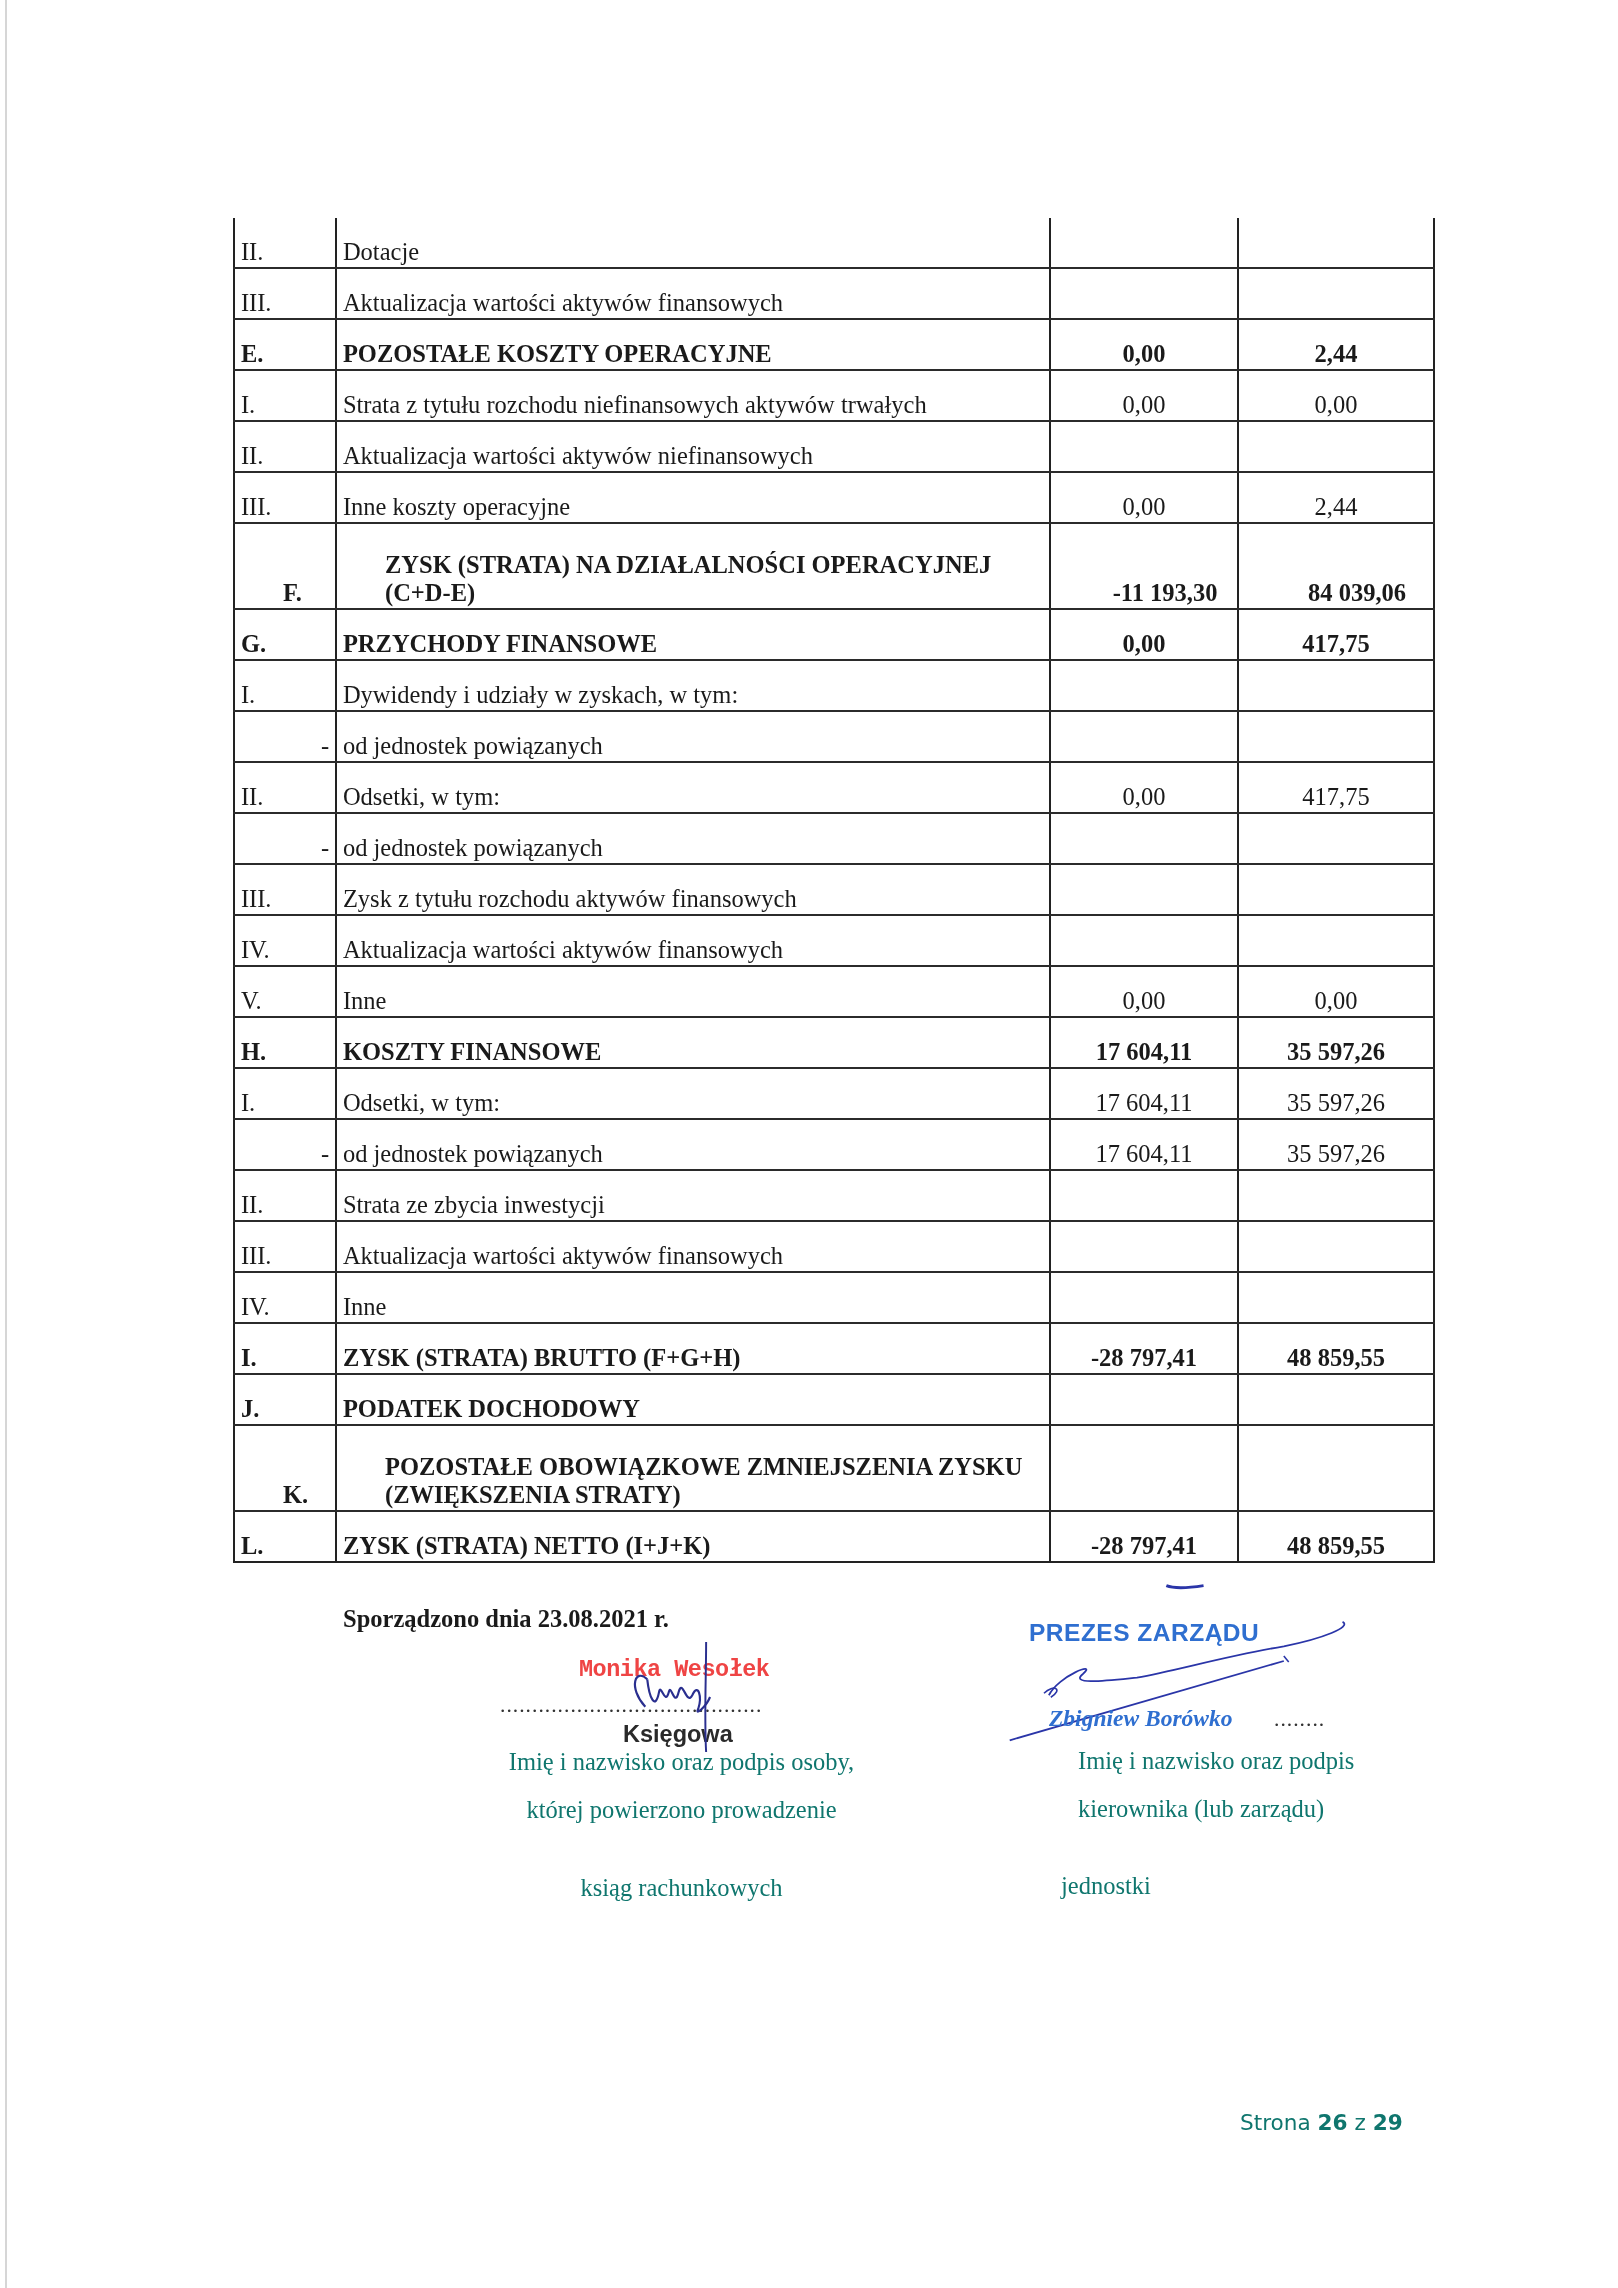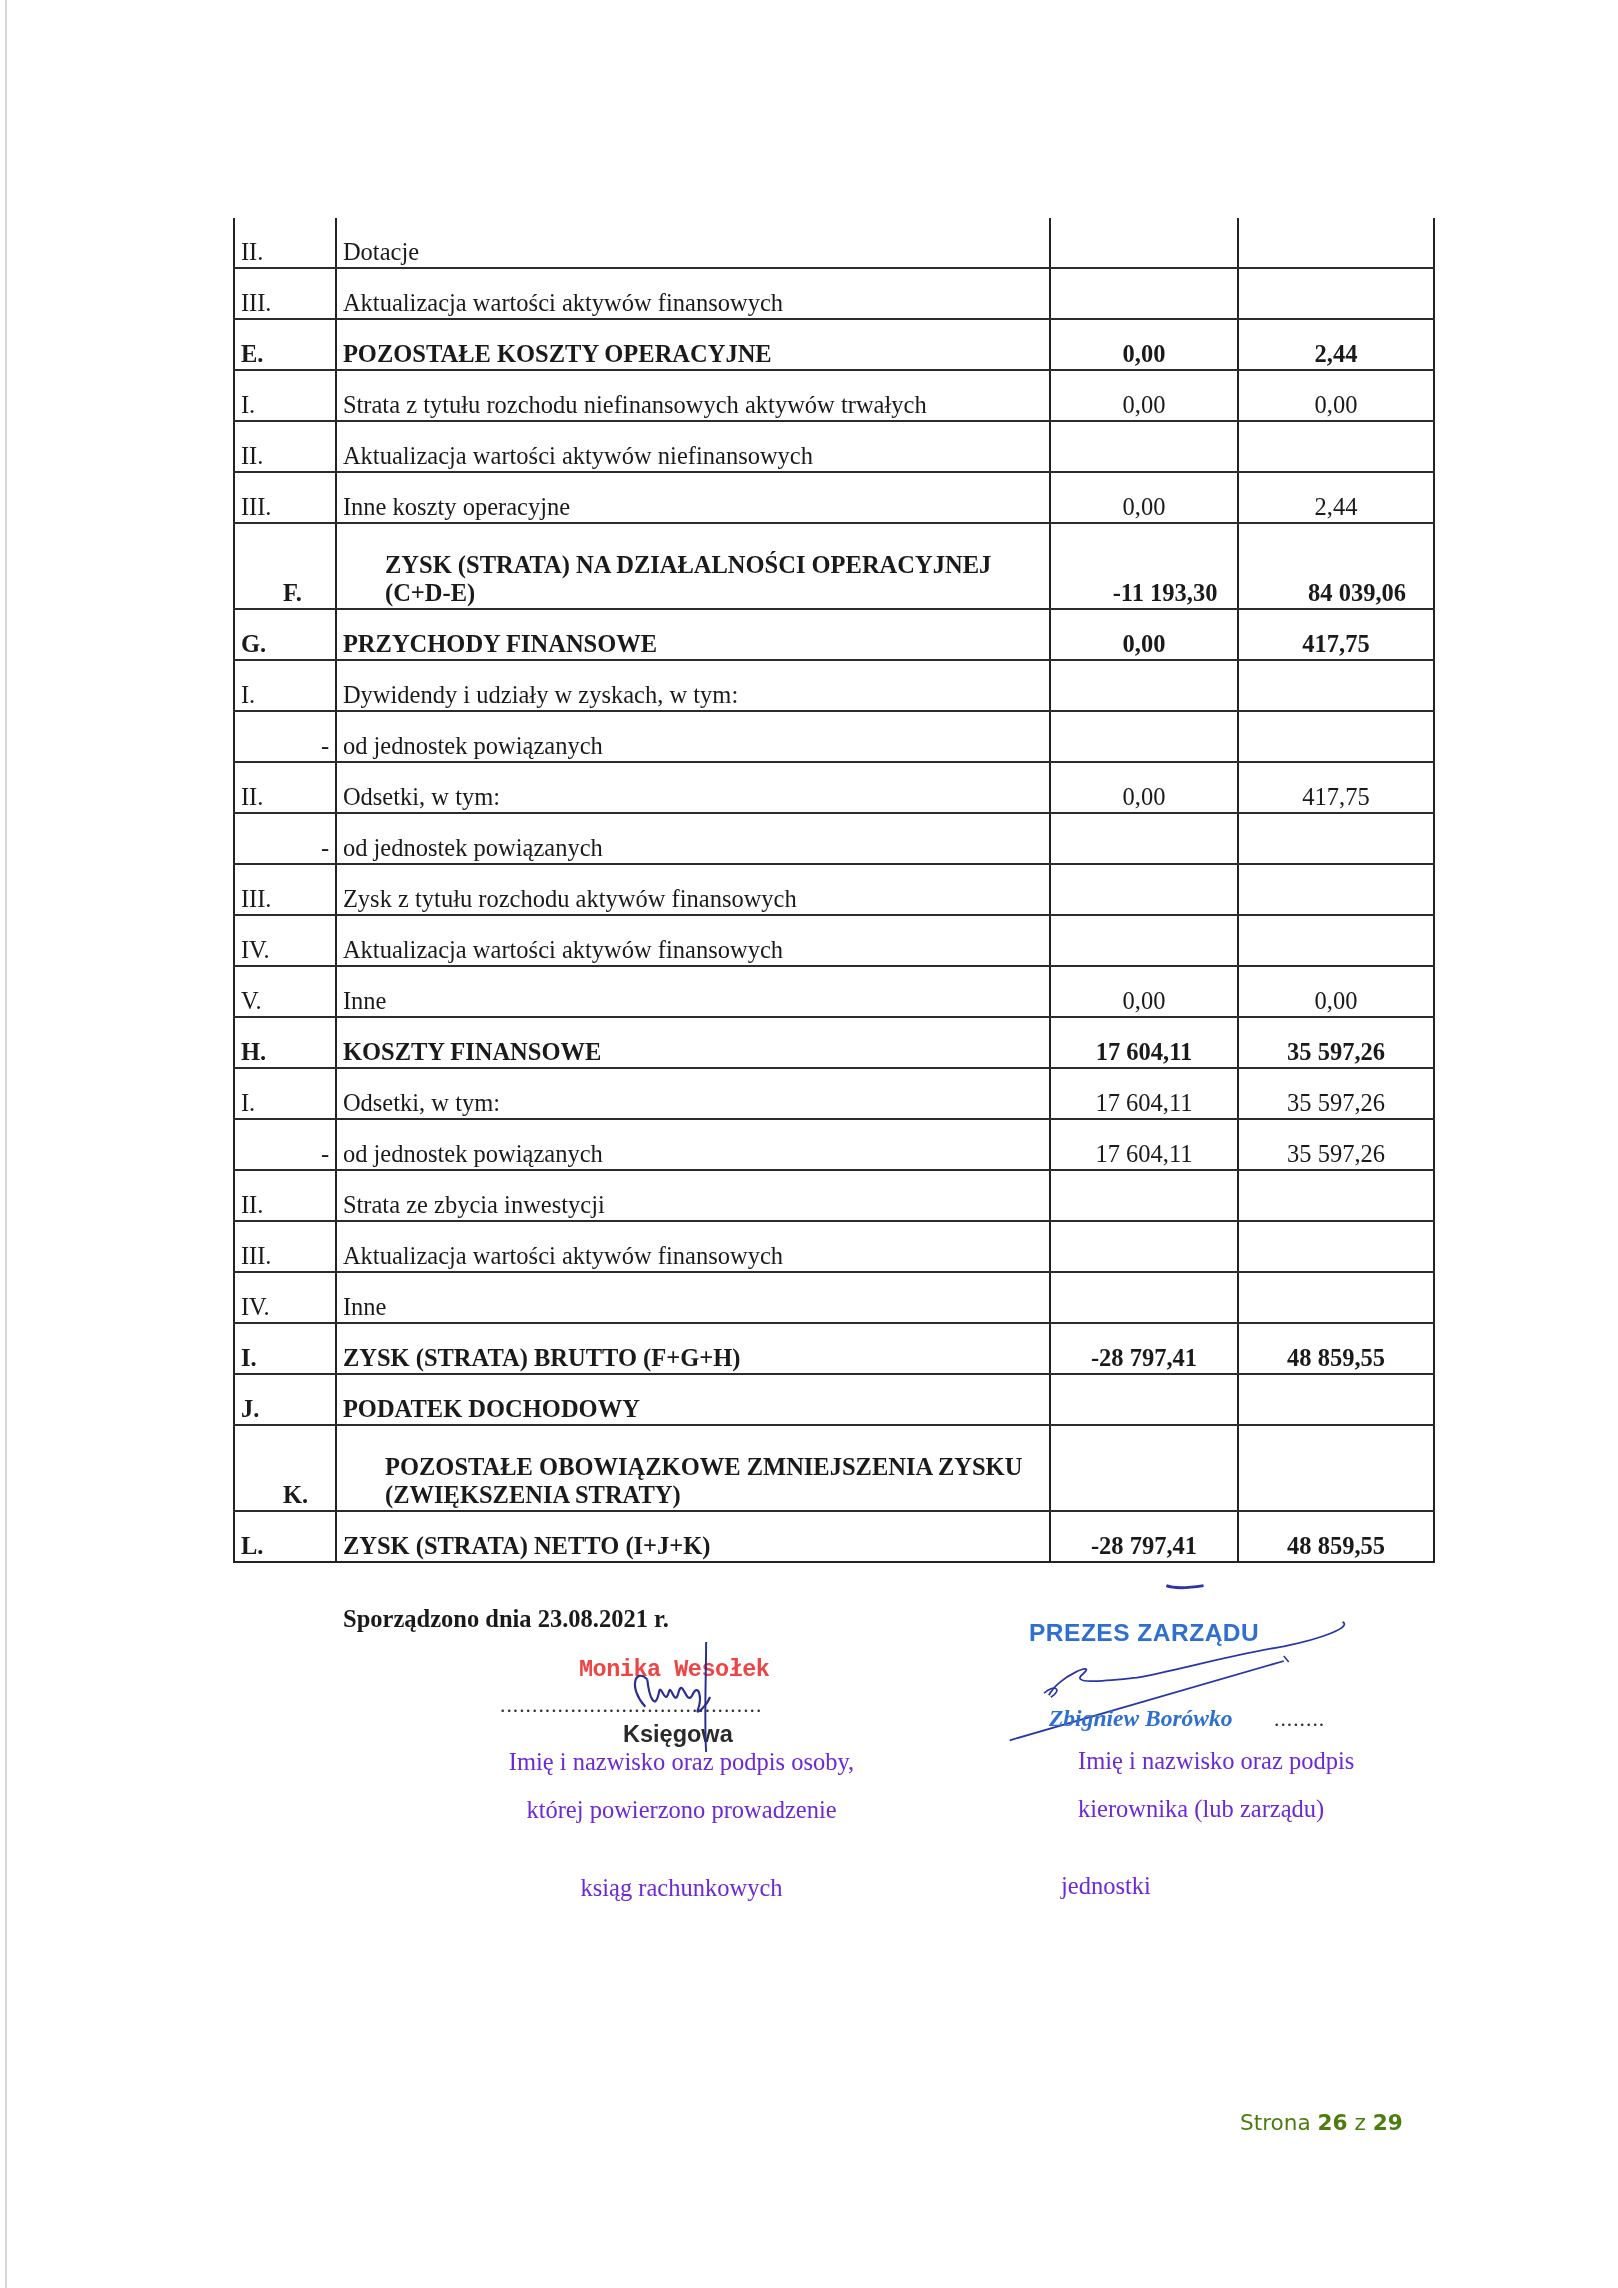--- a/index.html
+++ b/index.html
@@ -28,7 +28,7 @@
     .dots-left { position: absolute; left: 39px; top: 37px; font-size: 21.6px; letter-spacing: 1px; color: #333; }
     .stamp-role { font-family: "Liberation Sans", "DejaVu Sans", sans-serif; font-weight: bold; font-size: 23.5px; color: #2a2a2a; position: absolute; left: 162px; top: 65px; }
     .sig-scribble-left { position: absolute; left: 147px; top: -17.6px; width: 157px; height: 118px; }
-    .caption { font-size: 24.5px; color: #6d28d9; }
+    .caption { font-size: 24.5px; color: #0f766e; }
     .cap-l1 { position: absolute; left: 0; top: 92px; width: 441px; text-align: center; }
     .cap-l2 { position: absolute; left: 0; top: 140px; width: 441px; text-align: center; }
     .cap-l3 { position: absolute; left: 0; top: 218px; width: 441px; text-align: center; }

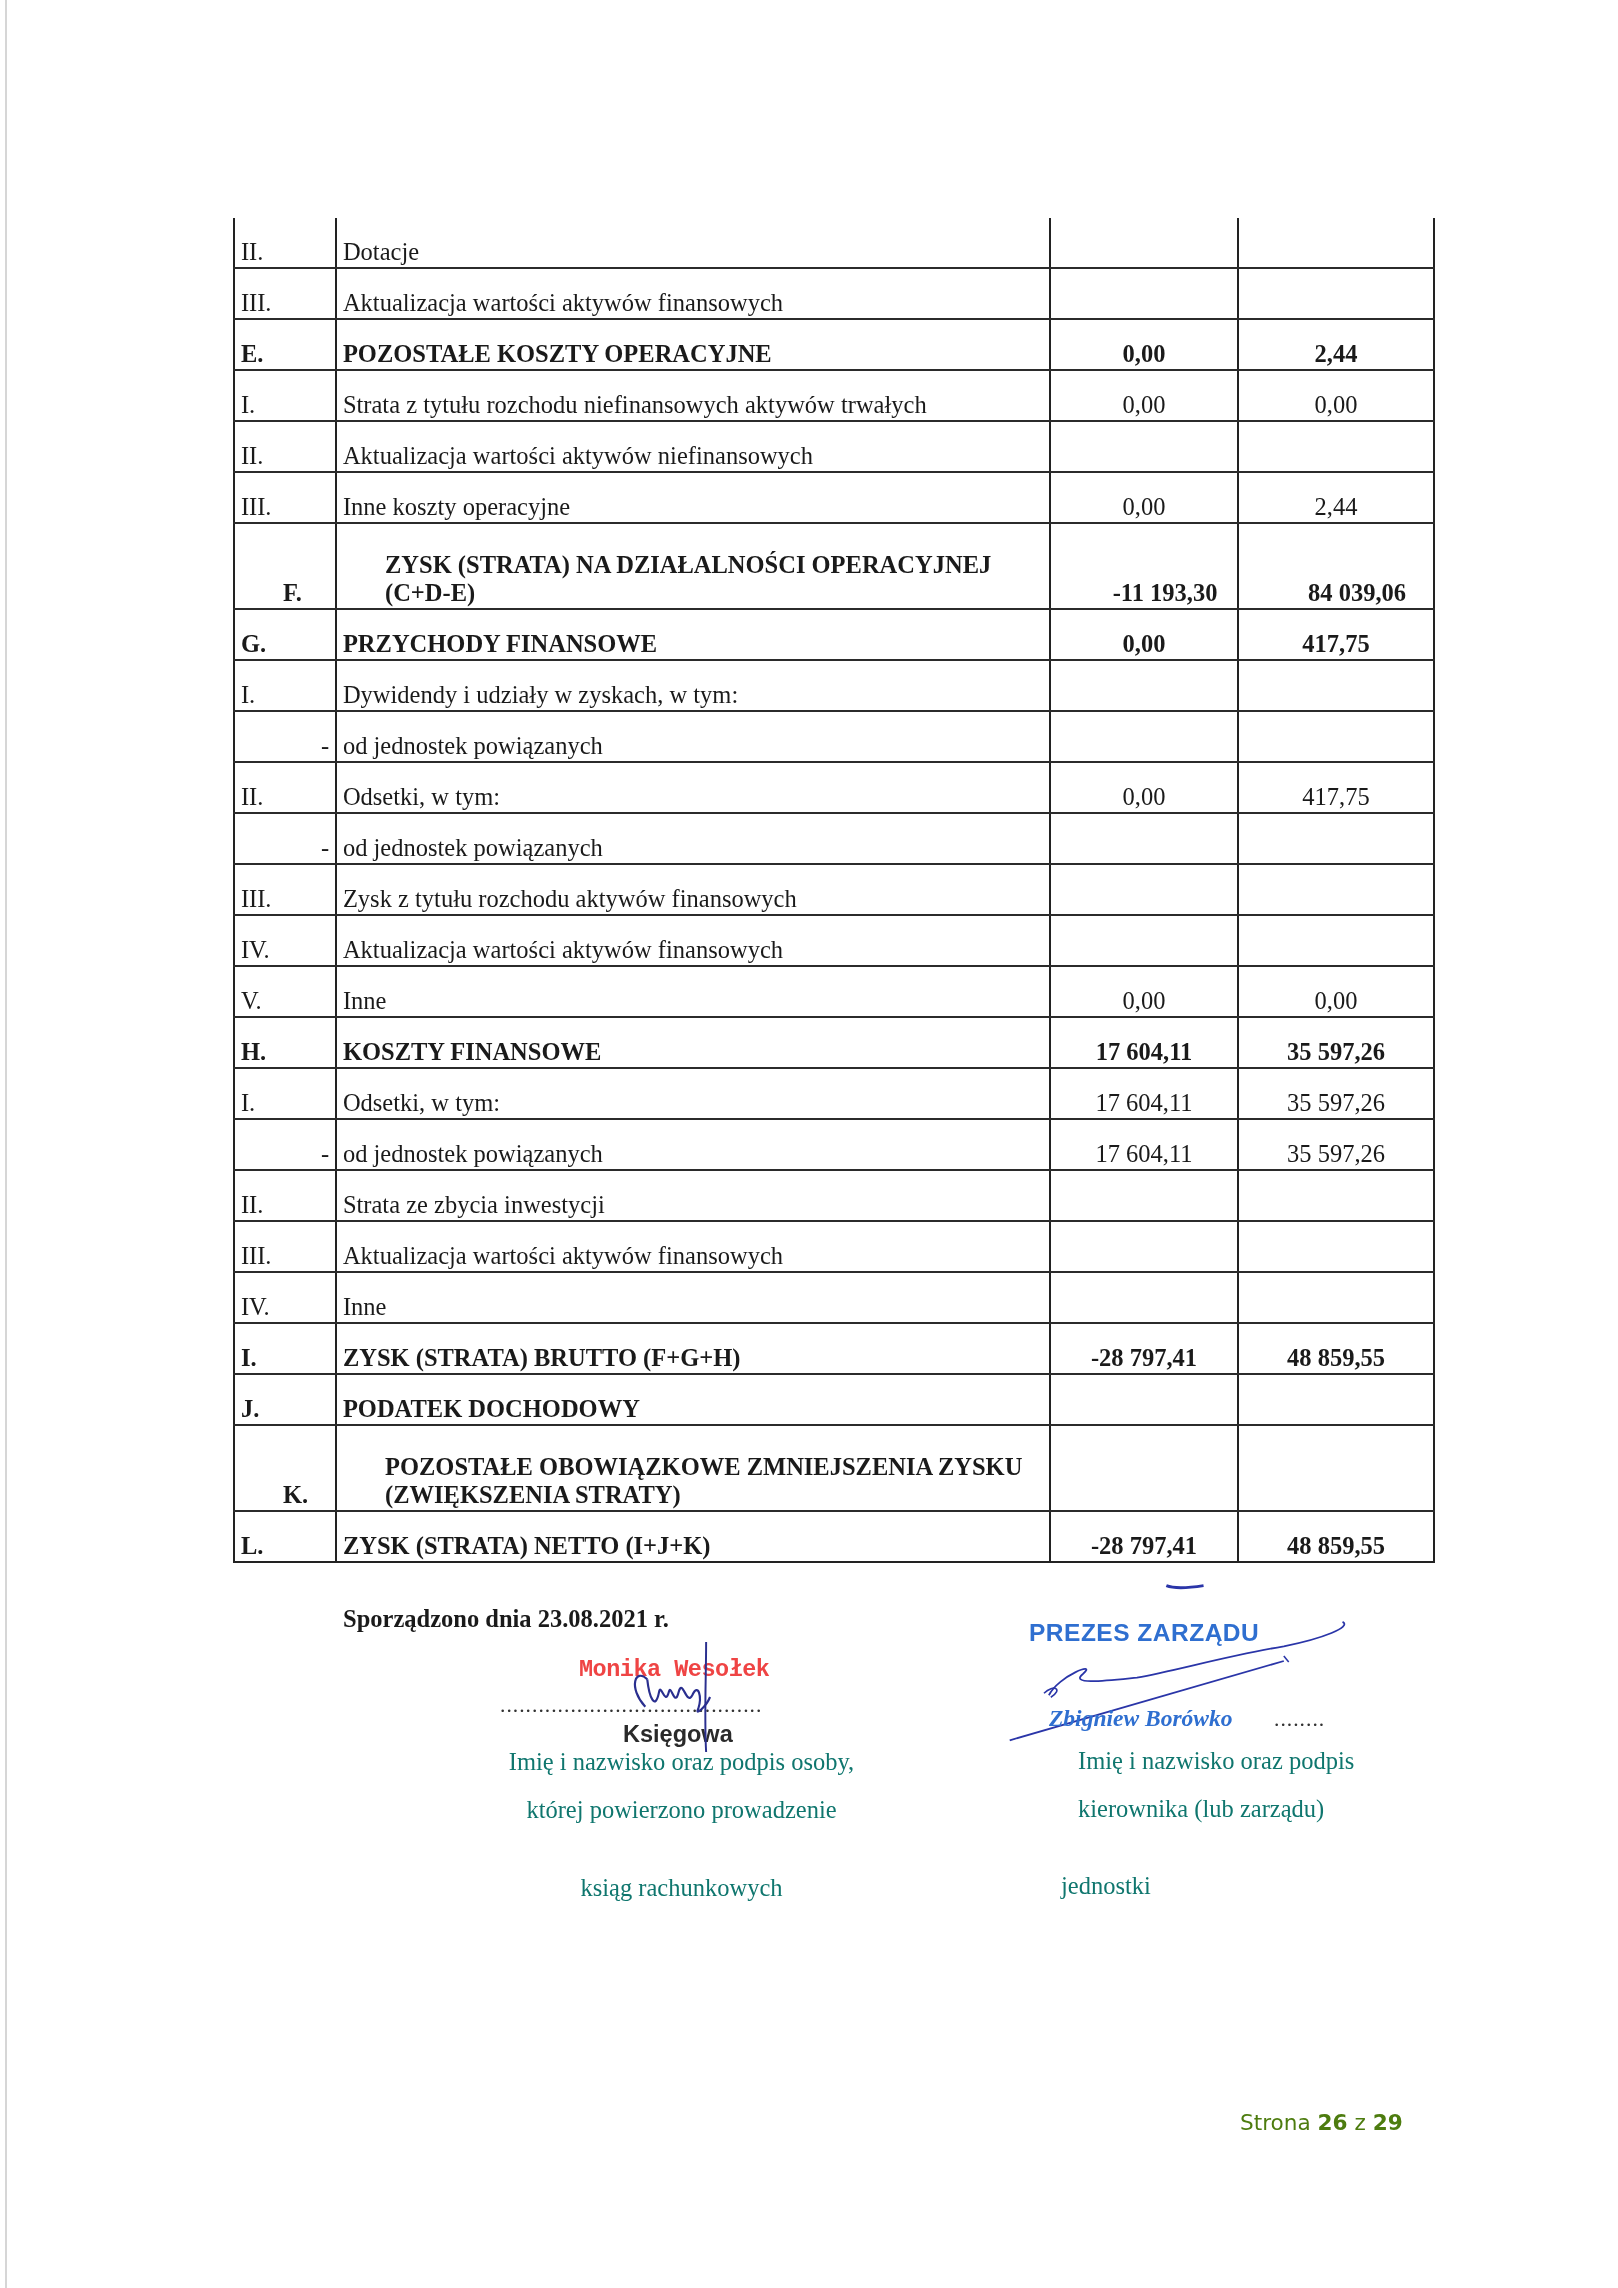--- a/index.html
+++ b/index.html
@@ -42,7 +42,7 @@
     .cap-r2 { position: absolute; left: 88px; top: 227px; }
     .cap-r3 { position: absolute; left: 71px; top: 304px; }
 
-    .footer { position: absolute; left: 1240px; top: 2110px; font-family: "DejaVu Sans", "Liberation Sans", sans-serif; font-size: 21.6px; color: #4d7c0f; }
+    .footer { position: absolute; left: 1240px; top: 2110px; font-family: "DejaVu Sans", "Liberation Sans", sans-serif; font-size: 21.6px; color: #0f766e; }
     .footer b { font-weight: bold; }
   </style>
 </head>

